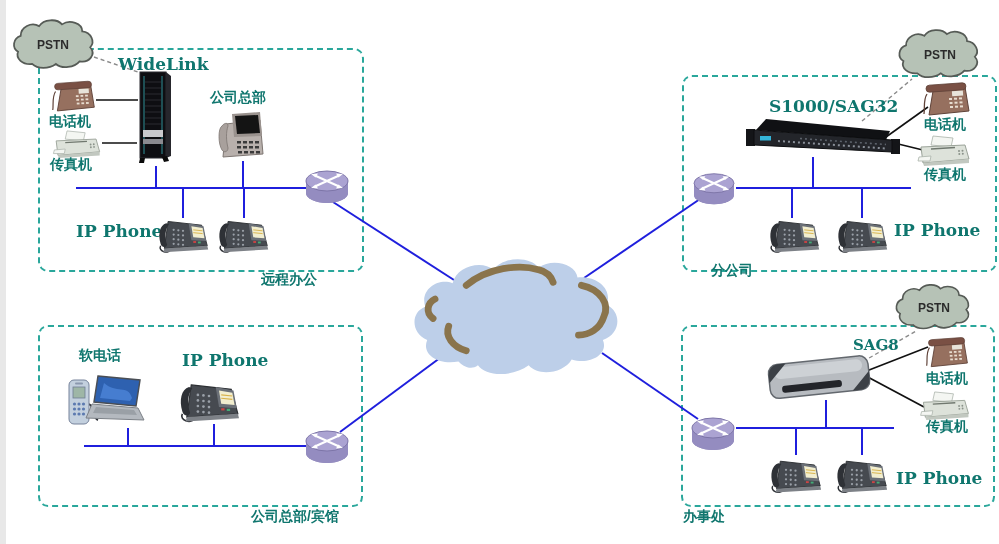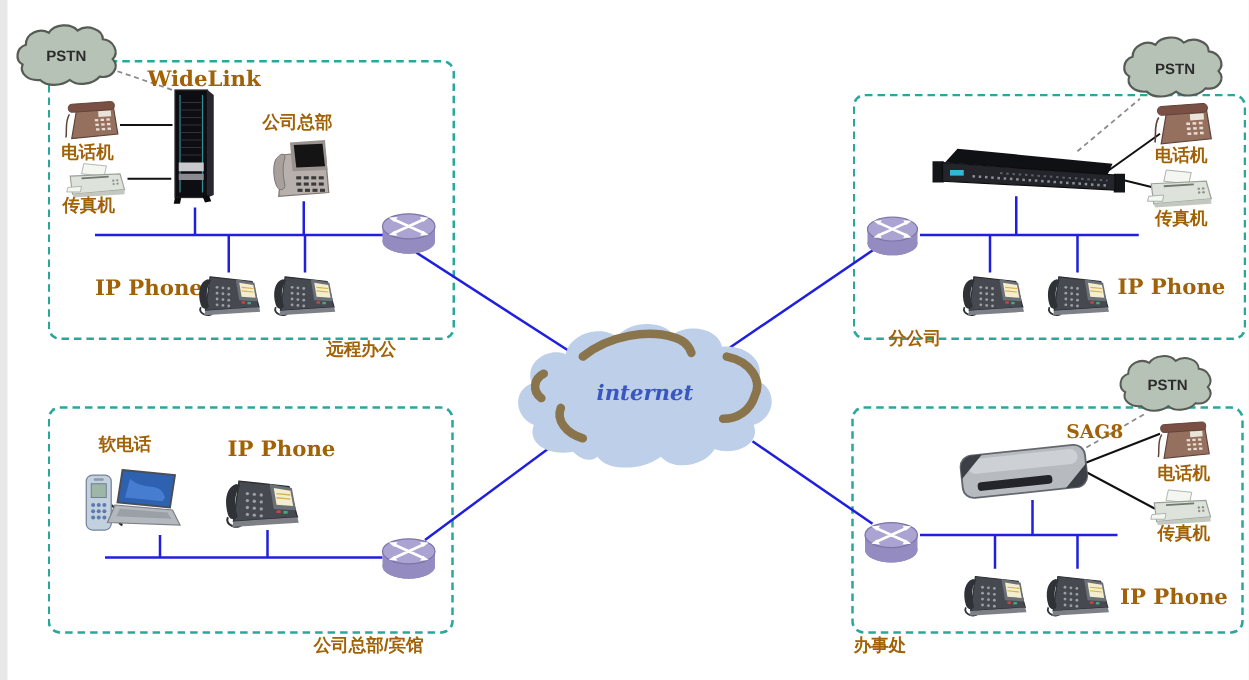--- a/index.html
+++ b/index.html
@@ -15,7 +15,7 @@
   .wires{position:absolute;left:0;top:0;width:999px;height:544px;pointer-events:none;}
   .dev{position:absolute;}
   .lbl{
-    position:absolute;color:#a16207;white-space:nowrap;font-weight:bold;
+    position:absolute;color:#0f766e;white-space:nowrap;font-weight:bold;
     font-size:14px;line-height:1.1;
   }
   .lbl-en{font-family:"DejaVu Serif","Liberation Serif",serif;font-size:17px;font-weight:bold;}

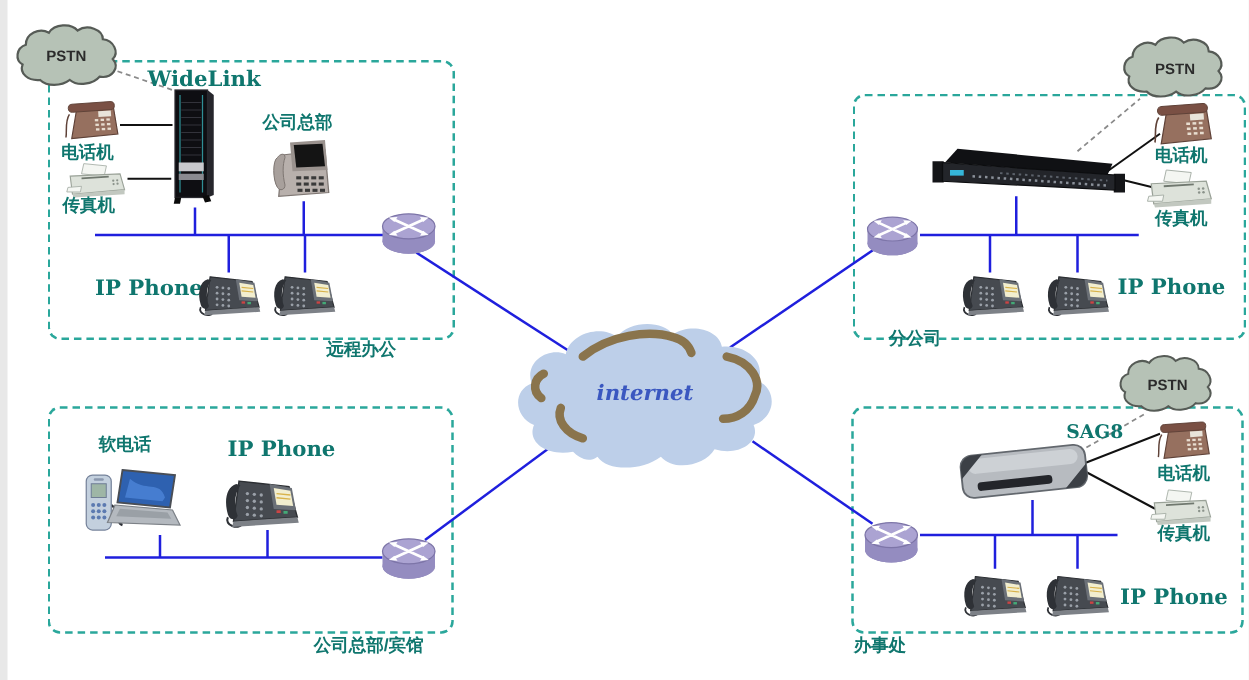--- a/index.html
+++ b/index.html
@@ -244,6 +244,7 @@
     </svg>
   <span class="lbl lbl-site" style="left:255px;top:272px">远程办公</span>
 
+  <span class="lbl lbl-gw" style="left:763px;top:97px">S1000/SAG32</span>
   <svg class="dev" style="left:738px;top:117px;width:160px;height:42px" viewBox="0 0 160 42">
     <polygon points="22,2 146,14 142,23 12,13" fill="#101114"></polygon>
     <rect x="2" y="12" width="9" height="17" fill="#141518"></rect>

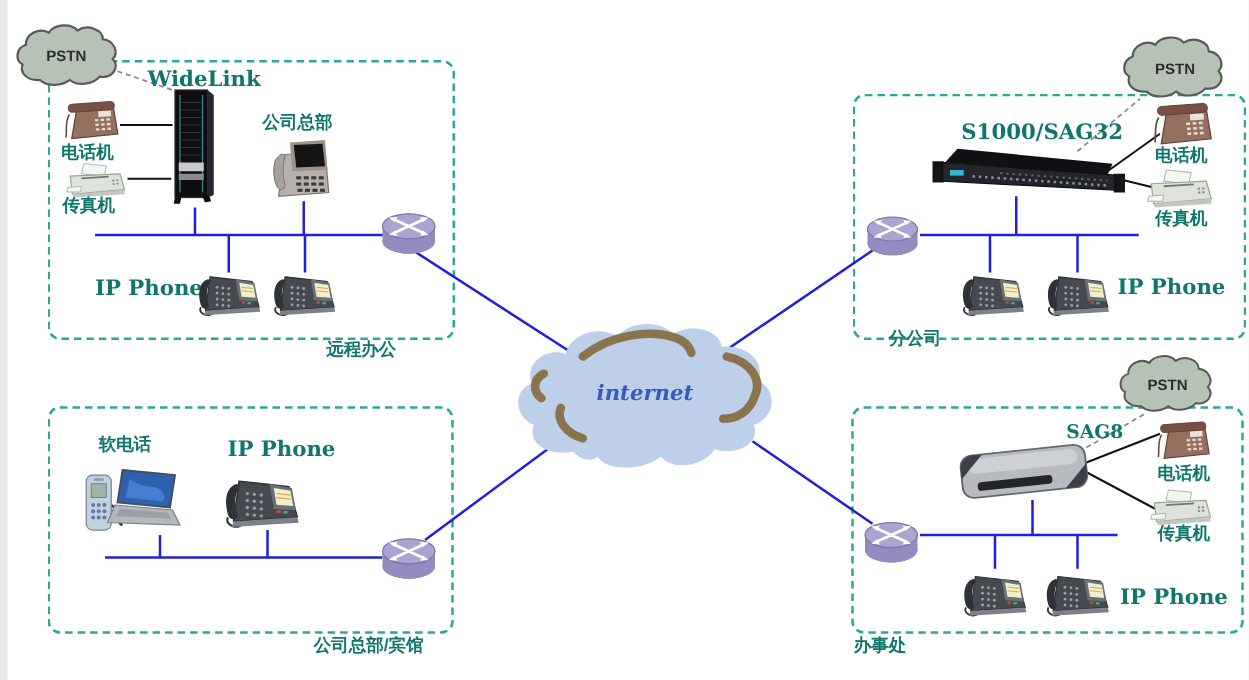--- a/index.html
+++ b/index.html
@@ -160,7 +160,6 @@
       <path d="M24,64 C16,58 18,48 26,44"></path>
     </g>
   </svg>
-  <span class="lbl lbl-internet" style="left:450px;top:306px;width:120px">internet</span>
 
   <svg class="dev" style="left:5px;top:18px;width:88px;height:55px">
       <use href="#sym-pstn-cloud" xlink:href="#sym-pstn-cloud"></use>

